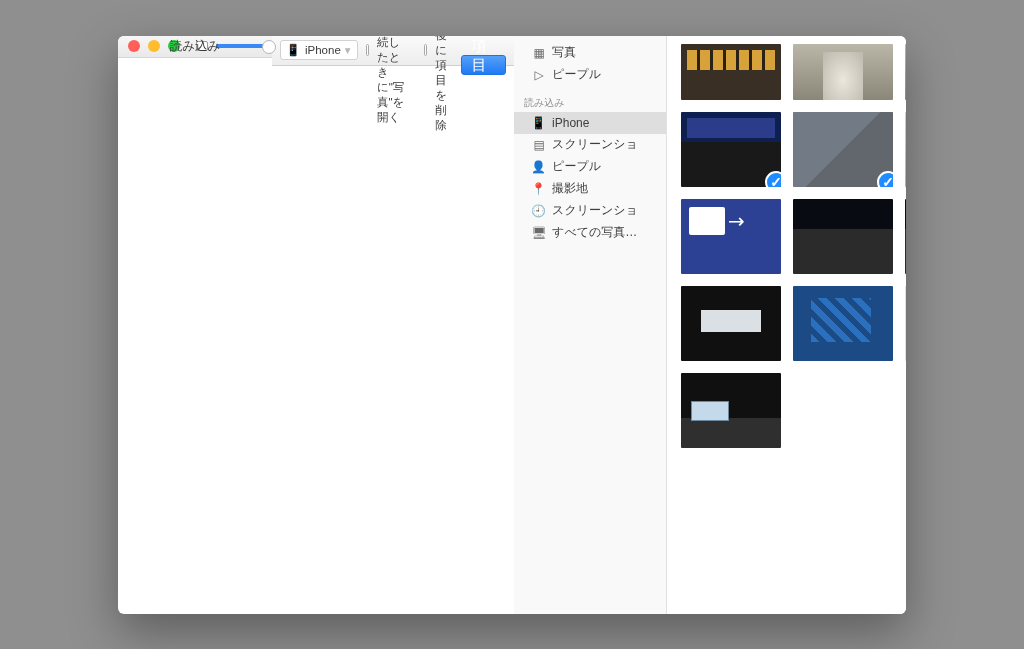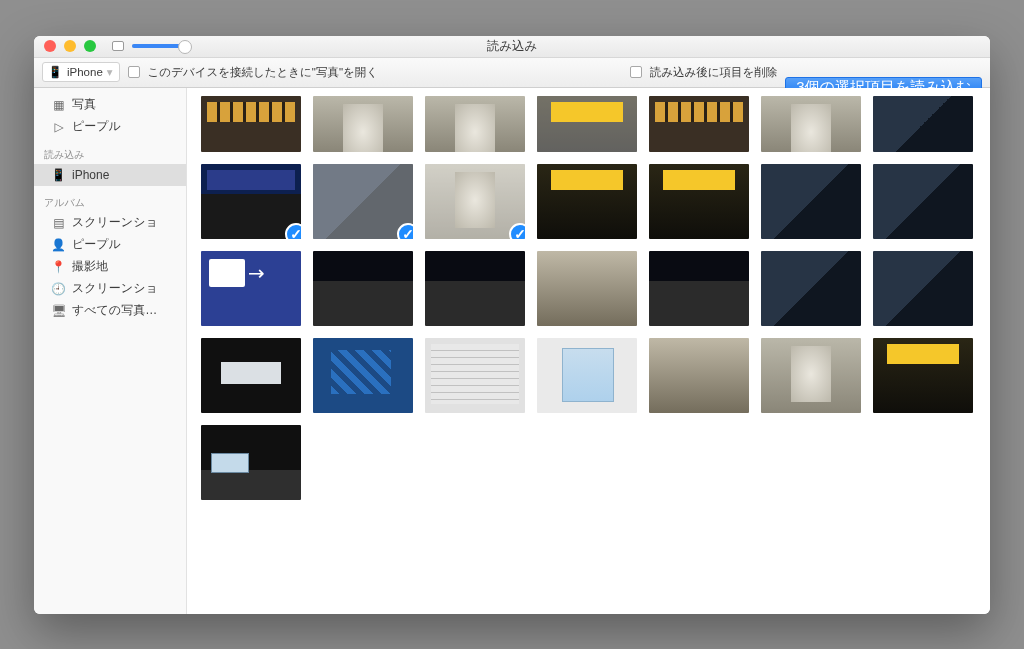--- a/index.html
+++ b/index.html
@@ -14,14 +14,14 @@
       width: 1024px;
     }
     .window {
-      width: 956px;
+      width: 788px;
       height: 578px;
       background: #fff;
       border-radius: 6px;
       box-shadow: 0 18px 48px rgba(0,0,0,0.35);
       overflow: hidden;
       display: flex;
-      flex-direction: column;
+      flex-direction: row;
     }
     .titlebar {
       height: 22px;

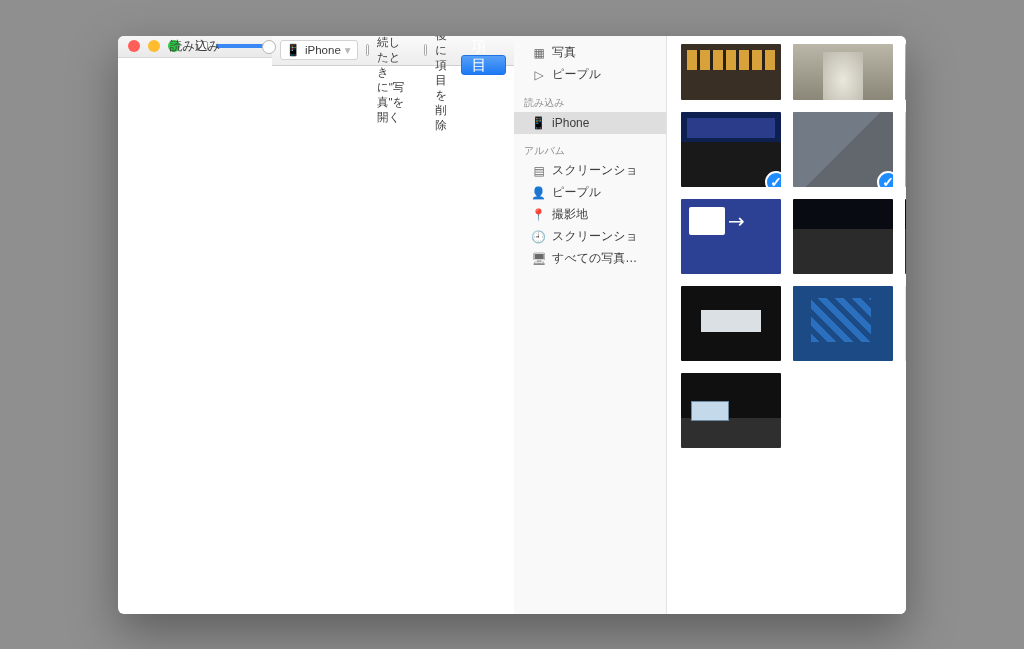--- a/index.html
+++ b/index.html
@@ -256,7 +256,6 @@
         <span>iPhone</span>
       </div>
 
-      <div class="sb-header">アルバム</div>
       <div class="sb-item">
         <span class="sb-icon">▤</span>
         <span>スクリーンショ</span>

